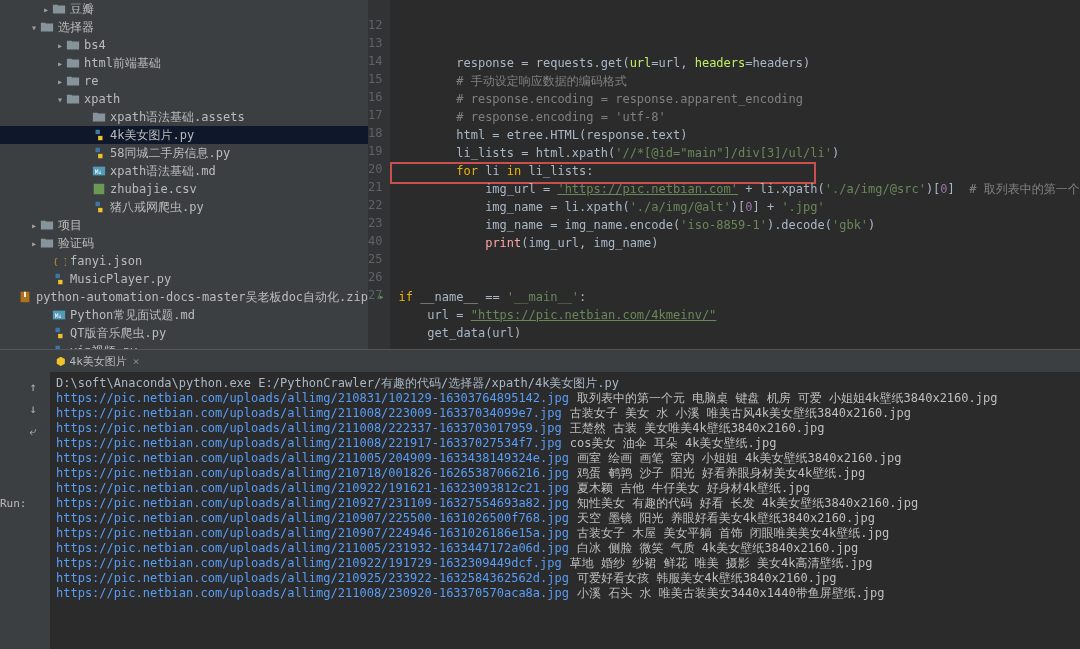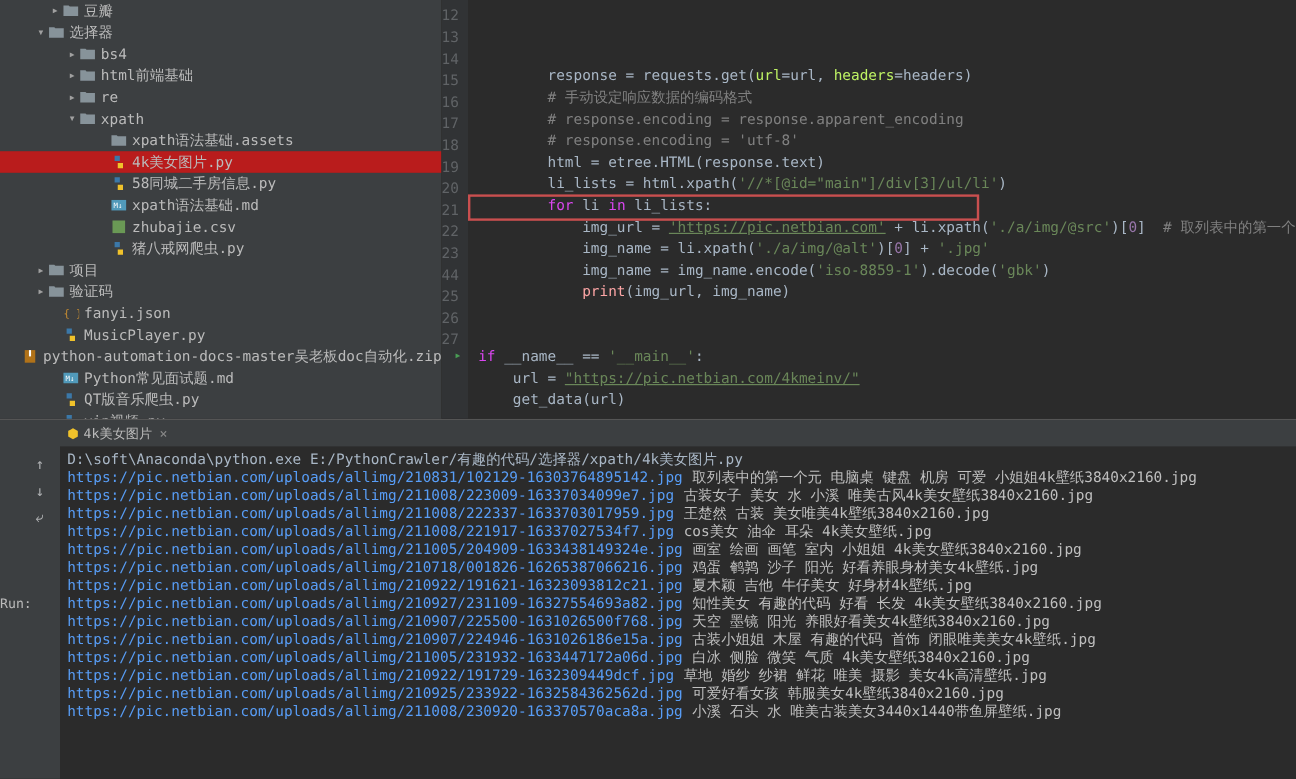--- a/index.html
+++ b/index.html
@@ -12,7 +12,7 @@
   .ico{width:14px;height:14px;margin-right:4px;display:inline-flex;align-items:center;justify-content:center}
   .ico svg{width:14px;height:14px}
   .editor{flex:1;background:#2b2b2b;display:flex;overflow:hidden}
-  .gutter{width:40px;background:#313335;text-align:right;color:#606366;padding-right:8px;font-size:12px;line-height:18px;padding-top:4px}
+  .gutter{width:40px;background:#313335;text-align:right;color:#606366;padding-right:8px;font-size:12px;line-height:18px;padding-top:16px}
   .code{flex:1;padding-left:8px;font-size:12px;line-height:18px;white-space:pre;position:relative}
   .c-kw{color:#d946ef}
   .c-str{color:#6a8759}

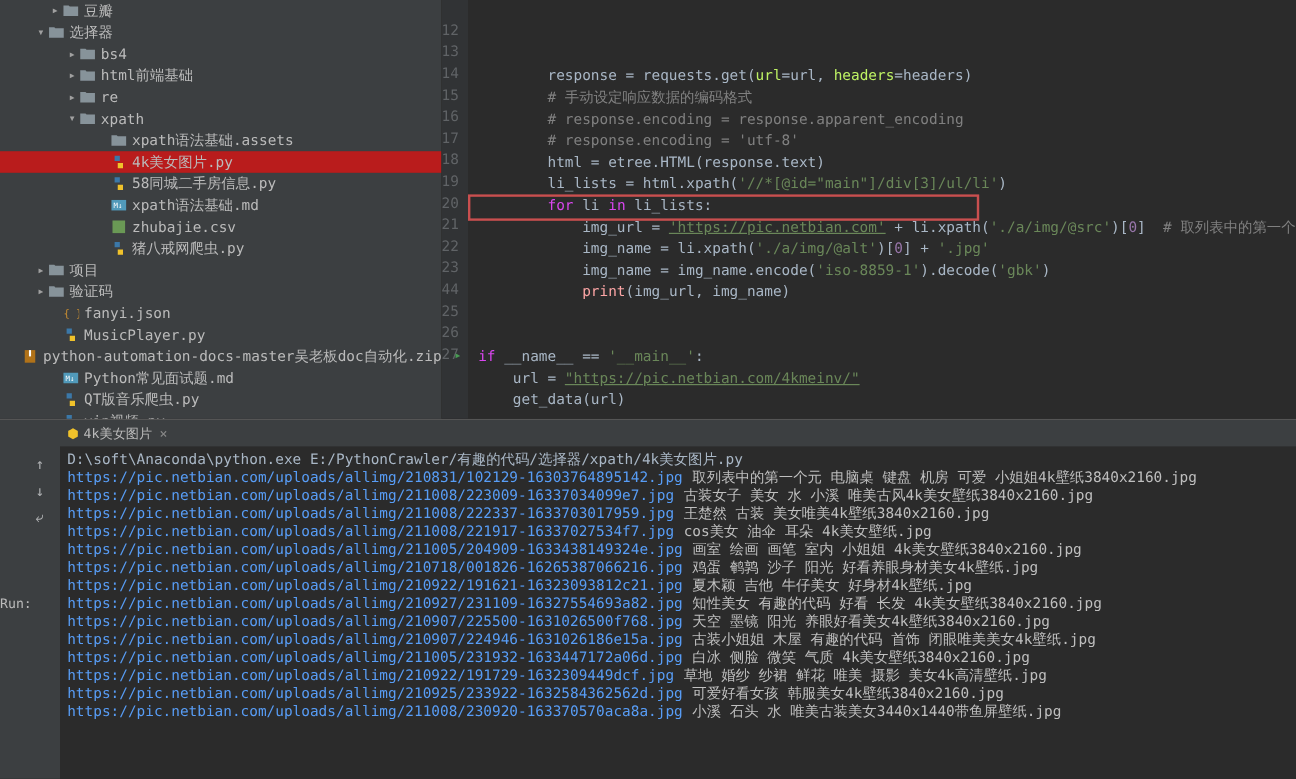--- a/index.html
+++ b/index.html
@@ -6,7 +6,7 @@
   .top{display:flex;height:349px}
   .tree{width:368px;background:#3c3f41;overflow:hidden}
   .tree .row{display:flex;align-items:center;height:18px;white-space:nowrap;cursor:pointer;color:#bbbbbb}
-  .tree .row.sel{background:#b91c1c}
+  .tree .row.sel{background:#0f172a}
   .tree .arrow{width:12px;text-align:center;color:#a0a0a0;font-size:10px}
   .tree .sp{display:inline-block}
   .ico{width:14px;height:14px;margin-right:4px;display:inline-flex;align-items:center;justify-content:center}

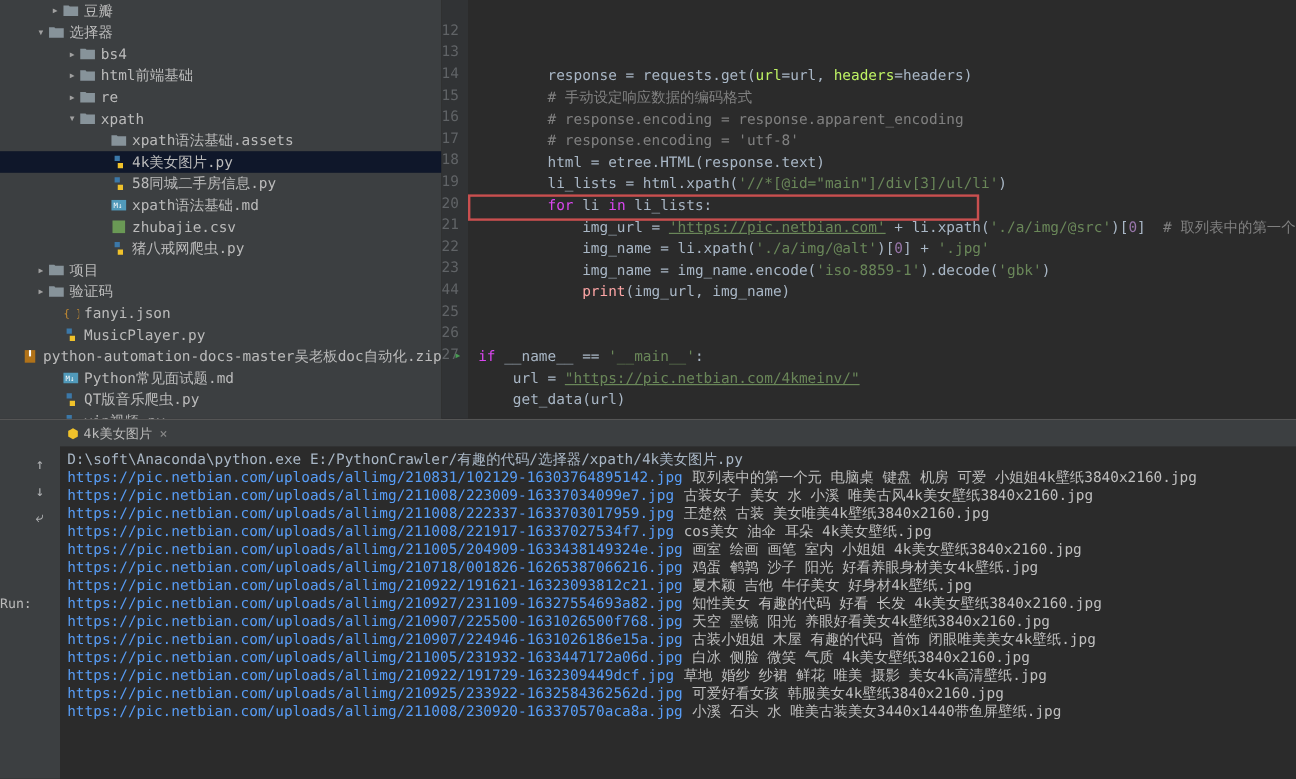--- a/index.html
+++ b/index.html
@@ -14,7 +14,7 @@
   .editor{flex:1;background:#2b2b2b;display:flex;overflow:hidden}
   .gutter{width:40px;background:#313335;text-align:right;color:#606366;padding-right:8px;font-size:12px;line-height:18px;padding-top:16px}
   .code{flex:1;padding-left:8px;font-size:12px;line-height:18px;white-space:pre;position:relative}
-  .c-kw{color:#d946ef}
+  .c-kw{color:#eab308}
   .c-str{color:#6a8759}
   .c-cmt{color:#808080}
   .c-par{color:#bef264}

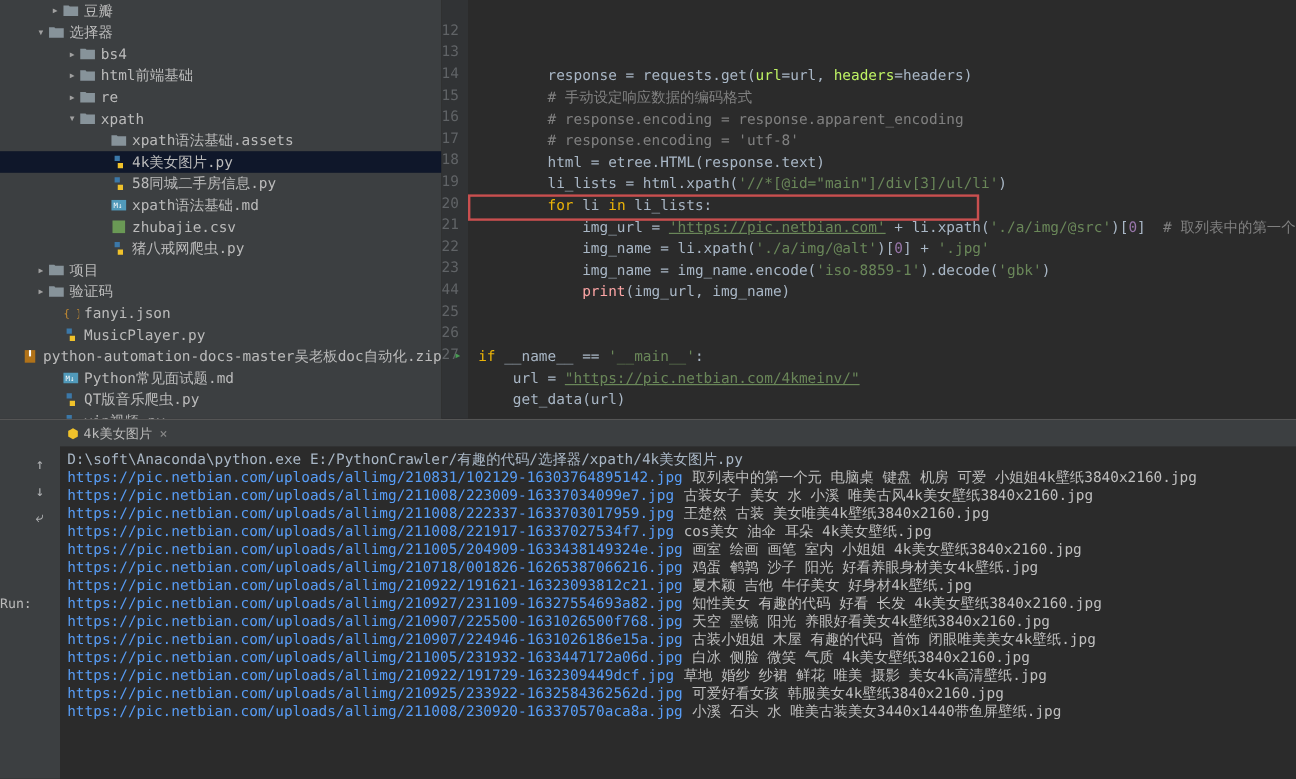--- a/index.html
+++ b/index.html
@@ -271,7 +271,7 @@
         <div>21</div>
         <div>22</div>
         <div>23</div>
-        <div>44</div>
+        <div>40</div>
         <div>25</div>
         <div>26</div>
         <div>27</div>

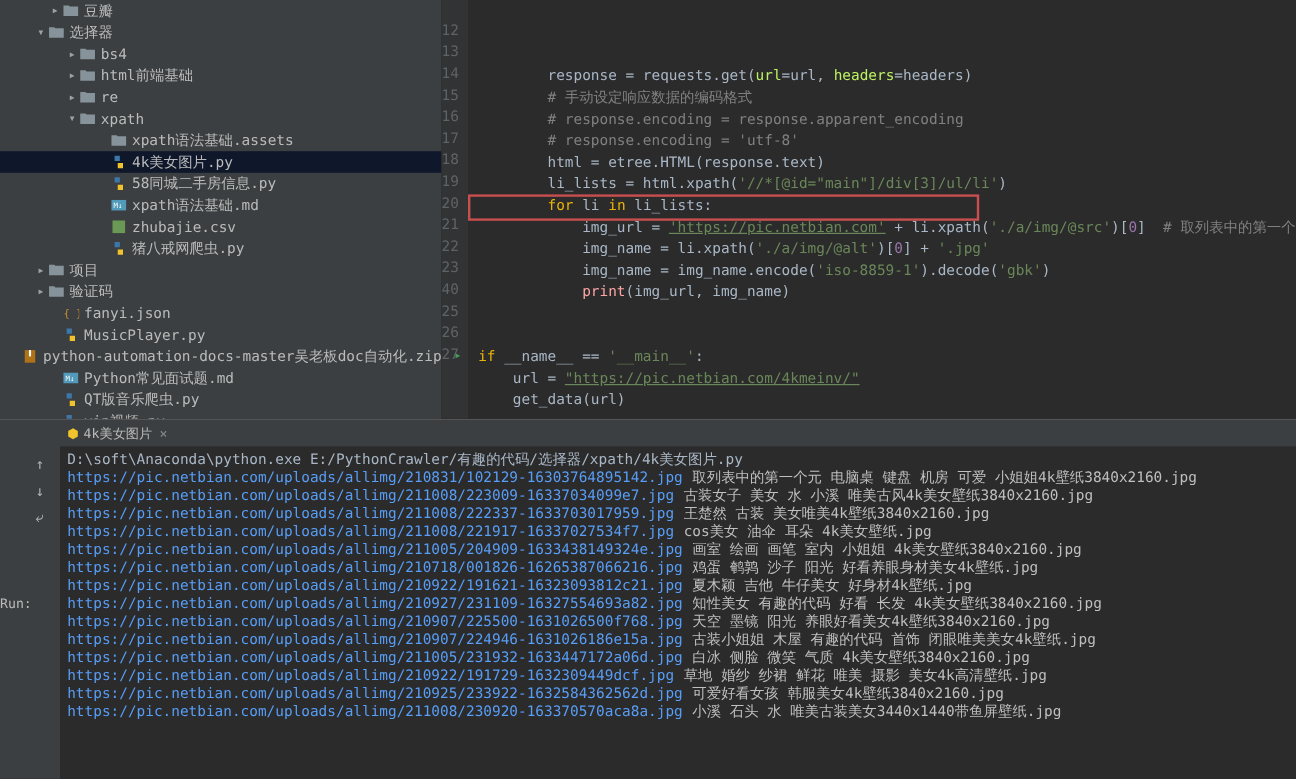--- a/index.html
+++ b/index.html
@@ -315,7 +315,7 @@
         <div class="ln"><a>https://pic.netbian.com/uploads/allimg/210922/191621-16323093812c21.jpg</a><span class="desc">夏木颖 吉他 牛仔美女 好身材4k壁纸.jpg</span></div>
         <div class="ln"><a>https://pic.netbian.com/uploads/allimg/210927/231109-16327554693a82.jpg</a><span class="desc">知性美女 有趣的代码 好看 长发 4k美女壁纸3840x2160.jpg</span></div>
         <div class="ln"><a>https://pic.netbian.com/uploads/allimg/210907/225500-1631026500f768.jpg</a><span class="desc">天空 墨镜 阳光 养眼好看美女4k壁纸3840x2160.jpg</span></div>
-        <div class="ln"><a>https://pic.netbian.com/uploads/allimg/210907/224946-1631026186e15a.jpg</a><span class="desc">古装小姐姐 木屋 有趣的代码 首饰 闭眼唯美美女4k壁纸.jpg</span></div>
+        <div class="ln"><a>https://pic.netbian.com/uploads/allimg/210907/224946-1631026186e15a.jpg</a><span class="desc">古装女子 木屋 美女平躺 首饰 闭眼唯美美女4k壁纸.jpg</span></div>
         <div class="ln"><a>https://pic.netbian.com/uploads/allimg/211005/231932-1633447172a06d.jpg</a><span class="desc">白冰 侧脸 微笑 气质 4k美女壁纸3840x2160.jpg</span></div>
         <div class="ln"><a>https://pic.netbian.com/uploads/allimg/210922/191729-1632309449dcf.jpg</a><span class="desc">草地 婚纱 纱裙 鲜花 唯美 摄影 美女4k高清壁纸.jpg</span></div>
         <div class="ln"><a>https://pic.netbian.com/uploads/allimg/210925/233922-1632584362562d.jpg</a><span class="desc">可爱好看女孩 韩服美女4k壁纸3840x2160.jpg</span></div>

